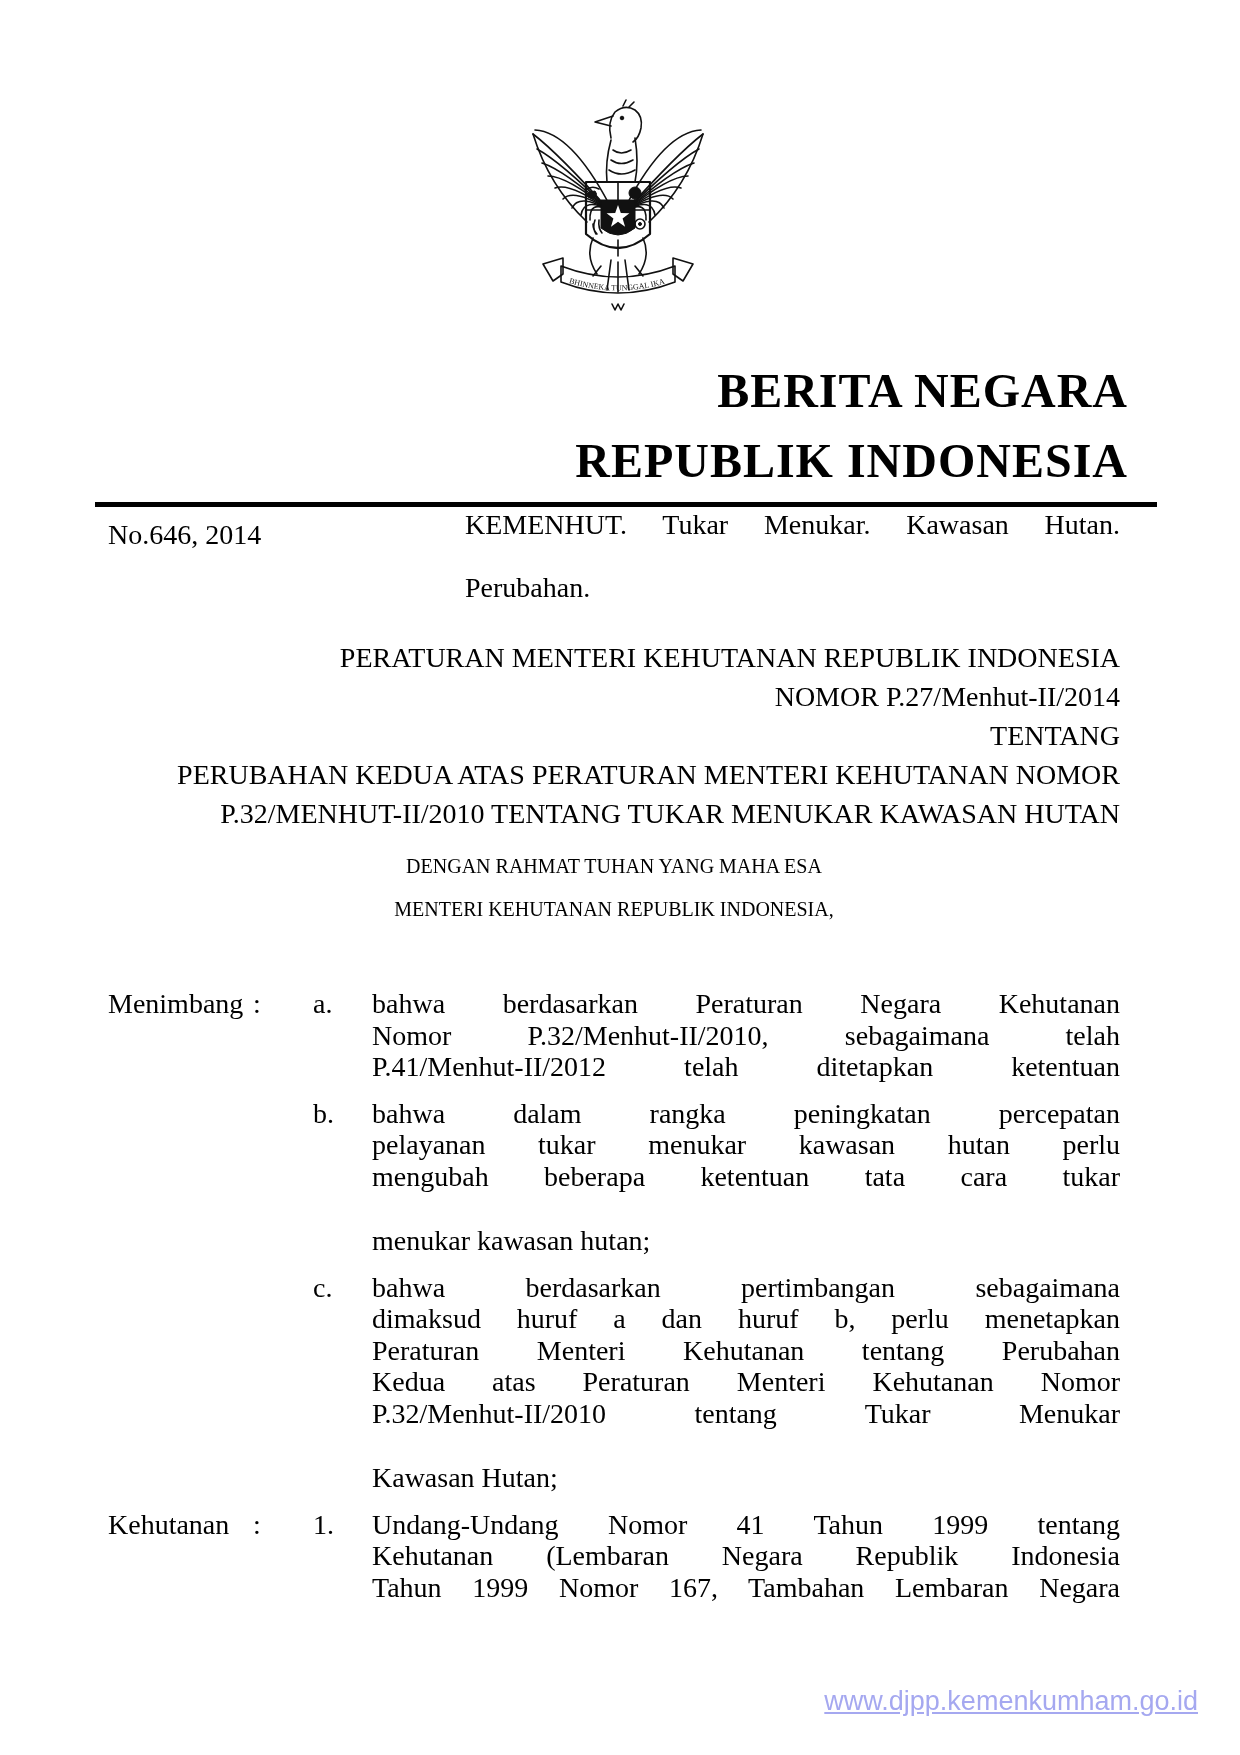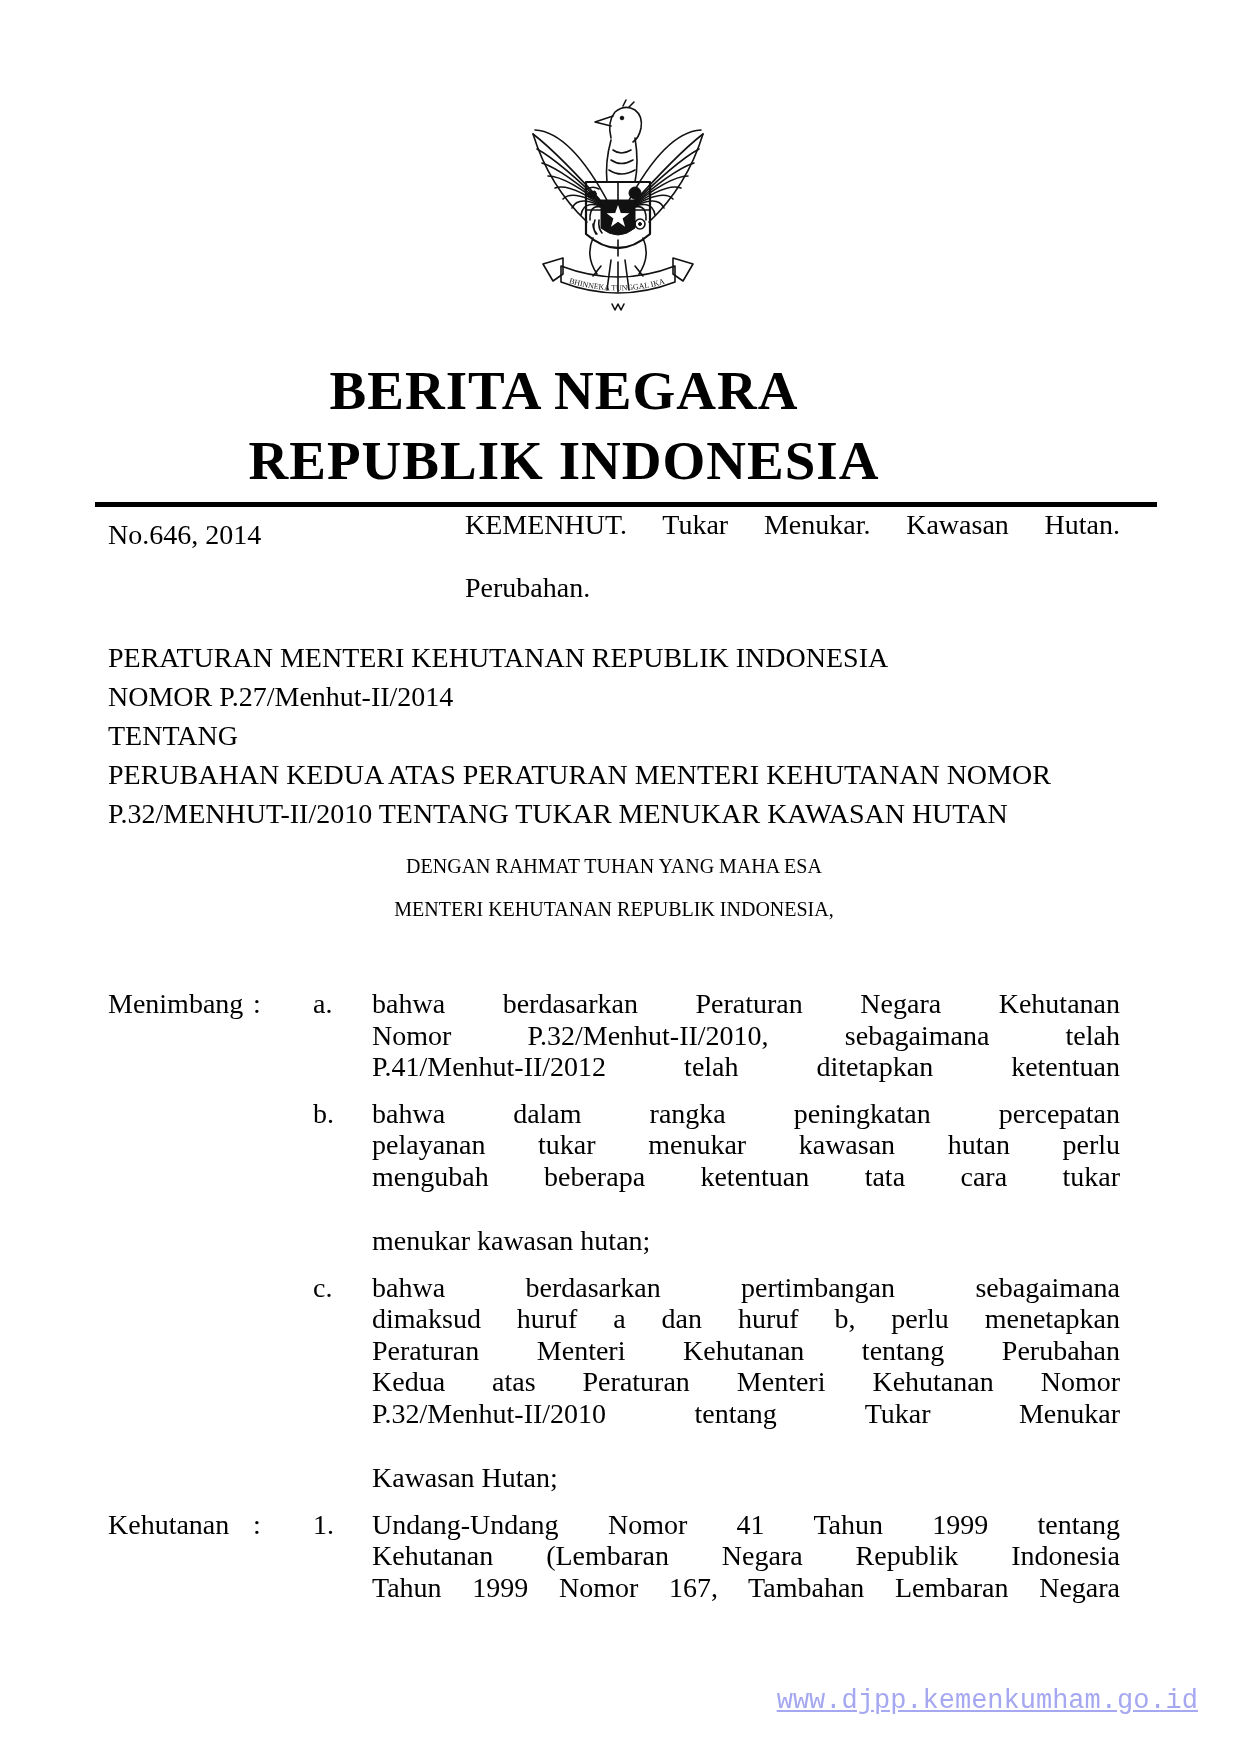--- a/index.html
+++ b/index.html
@@ -9,8 +9,8 @@
   }
   .emblem{position:absolute;top:98px;left:521px;width:194px;height:214px;}
   .masthead{
-    position:absolute;top:356px;left:0;width:1128px;text-align:center;
-    font-weight:bold;font-size:55px;line-height:70px;letter-spacing:1px;white-space:nowrap;
+    position:absolute;top:356px;left:0;width:1128px;text-align:right;
+    font-weight:bold;font-size:48px;line-height:70px;letter-spacing:1px;white-space:nowrap;
   }
   .rule{position:absolute;top:502px;left:95px;width:1062px;height:5px;background:#000;}
   .issue-no{position:absolute;top:510px;left:108px;font-size:28px;line-height:30px;white-space:nowrap;margin-top:10px;}

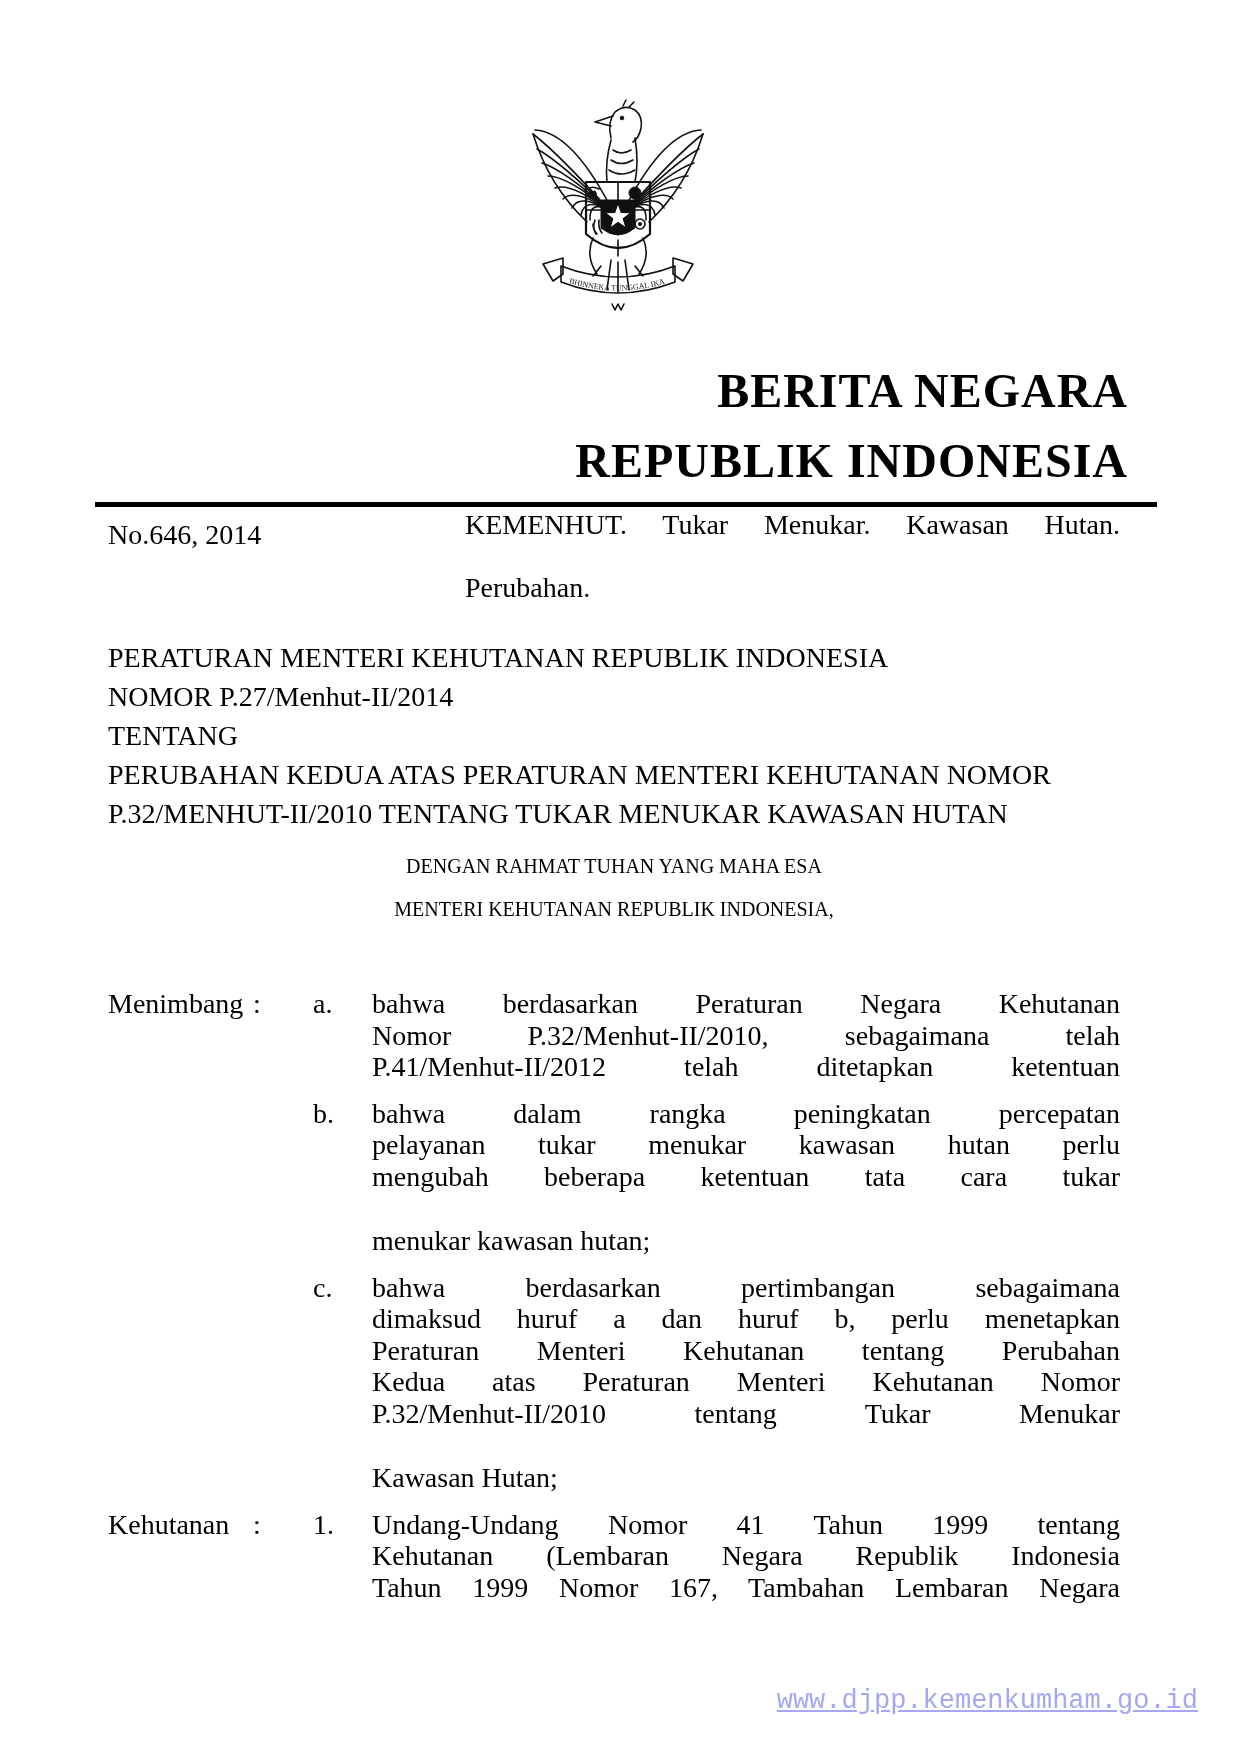--- a/index.html
+++ b/index.html
@@ -18,7 +18,7 @@
   .jline{text-align:justify;text-align-last:justify;}
   .lline{text-align:left;text-align-last:left;margin-top:33px;}
   .reg-heading{
-    position:absolute;top:638px;left:108px;width:1012px;text-align:left;
+    position:absolute;top:638px;left:108px;width:1012px;text-align:right;
     font-size:28px;line-height:39px;white-space:nowrap;
   }
   .invocation{

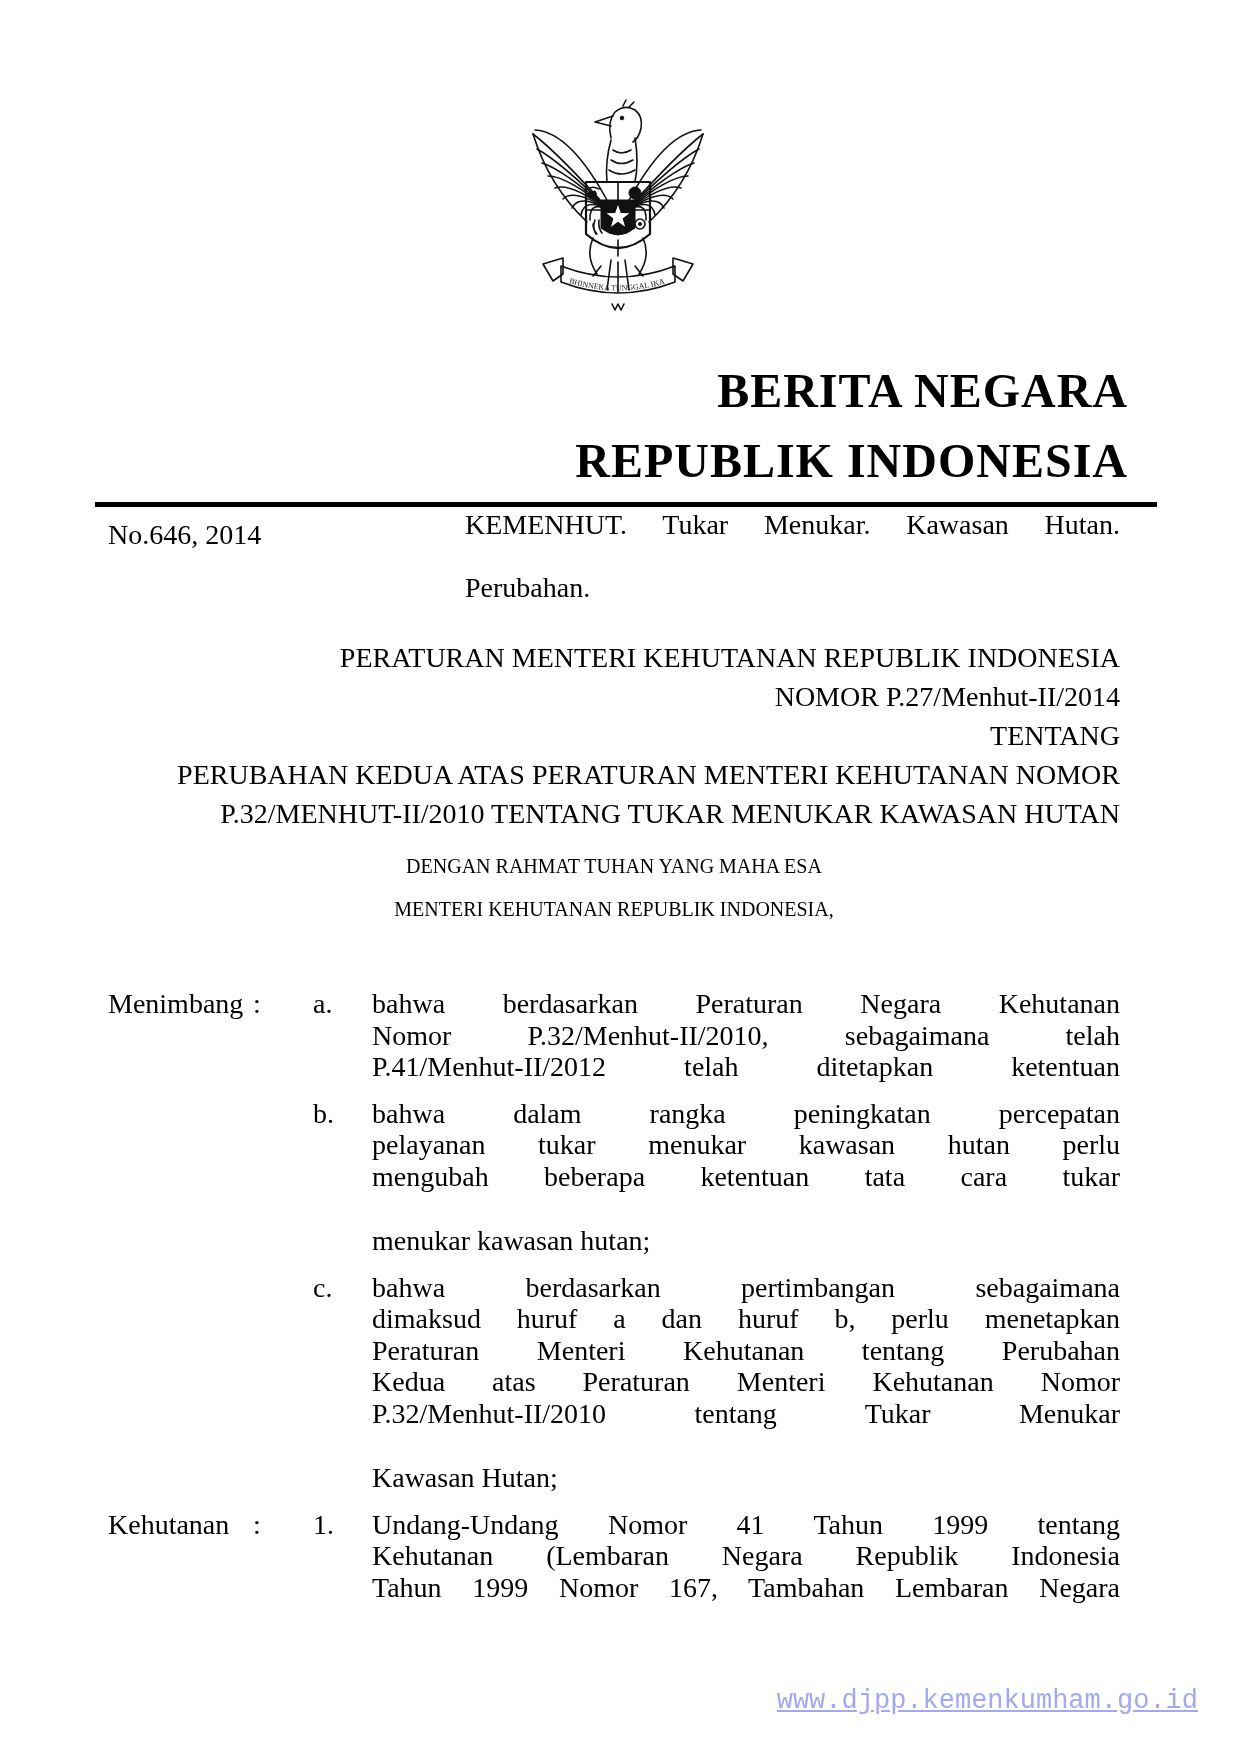--- a/index.html
+++ b/index.html
@@ -30,7 +30,7 @@
   .cell{text-align:left;}
   .footer-url{
     position:absolute;top:1686px;right:42px;
-    font-family:Liberation Mono, monospace;font-size:27px;
+    font-family:Liberation Sans, sans-serif;font-size:27px;
     text-decoration:underline;cursor:pointer;white-space:nowrap;
   }
   svg .ln{fill:none;stroke:#111;stroke-width:1.6;stroke-linecap:round;stroke-linejoin:round;}

